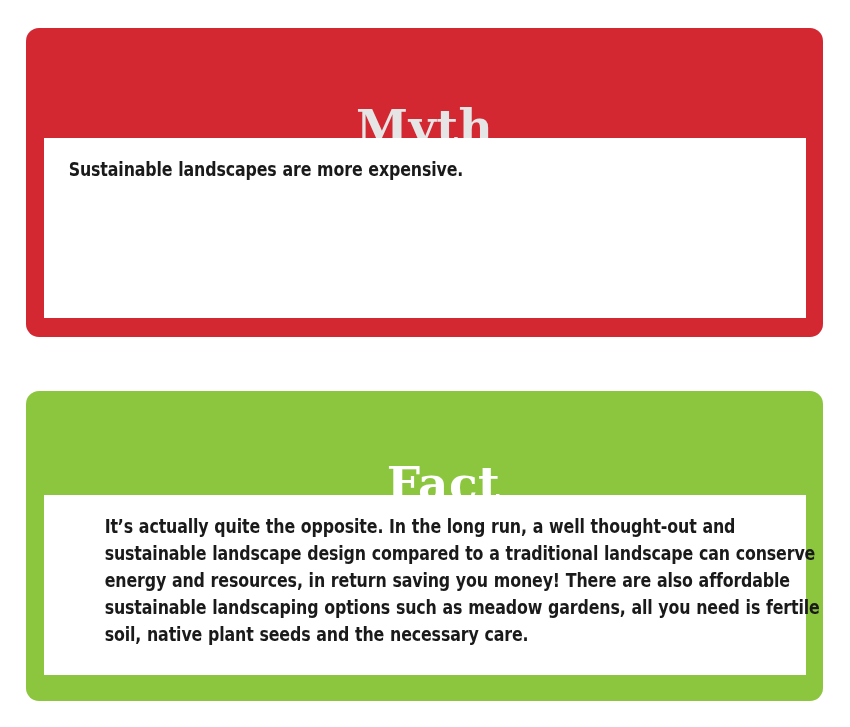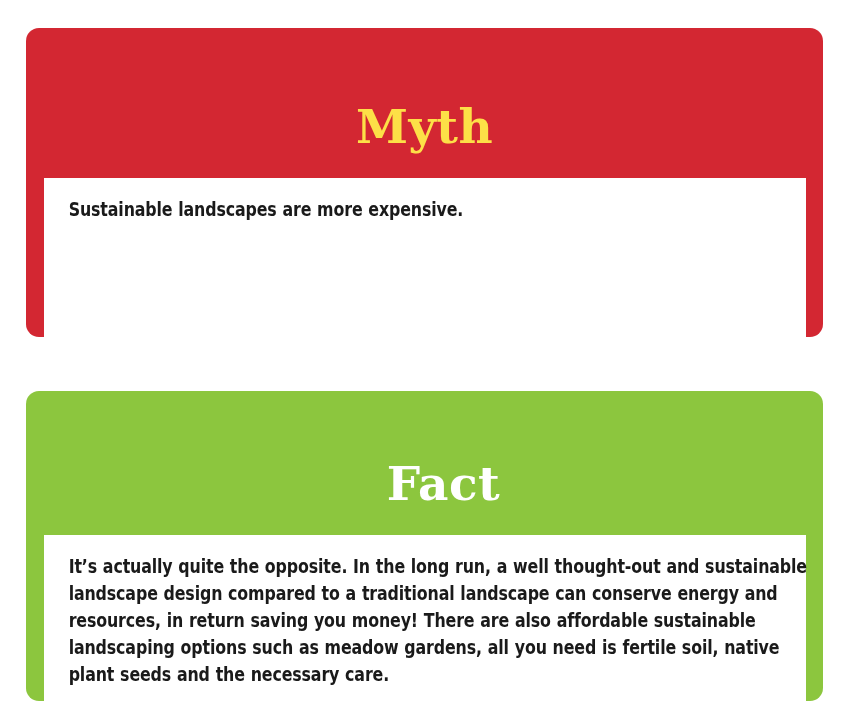--- a/index.html
+++ b/index.html
@@ -99,7 +99,7 @@
 <div class="board">
 
   <section class="card card-myth" style="background: rgb(211, 39, 50);">
-    <h2 class="card-title" style="color: #fde047;">Myth</h2>
+    <h2 class="card-title" style="color: #e5e5e5;">Myth</h2>
     <div class="panel" style="background: rgb(255, 255, 255);">
       <p class="panel-text" style="color: rgb(26, 26, 26);">Sustainable landscapes are more expensive.</p>
     </div>

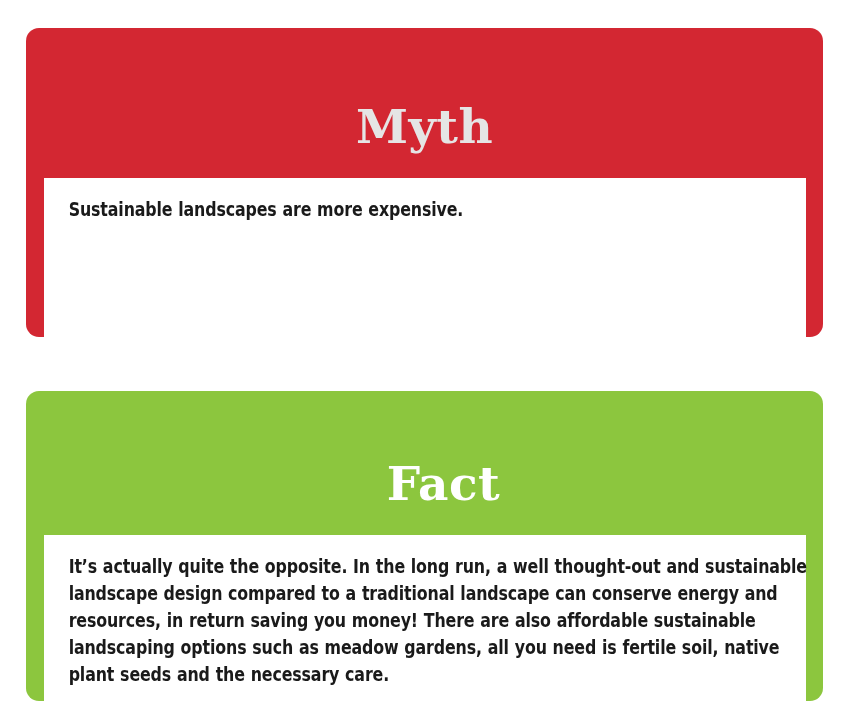--- a/index.html
+++ b/index.html
@@ -64,7 +64,6 @@
     right: 17px;
     background: #ffffff;
     box-sizing: border-box;
-    margin-top: 40px;
   }
 
   .card-myth .panel {

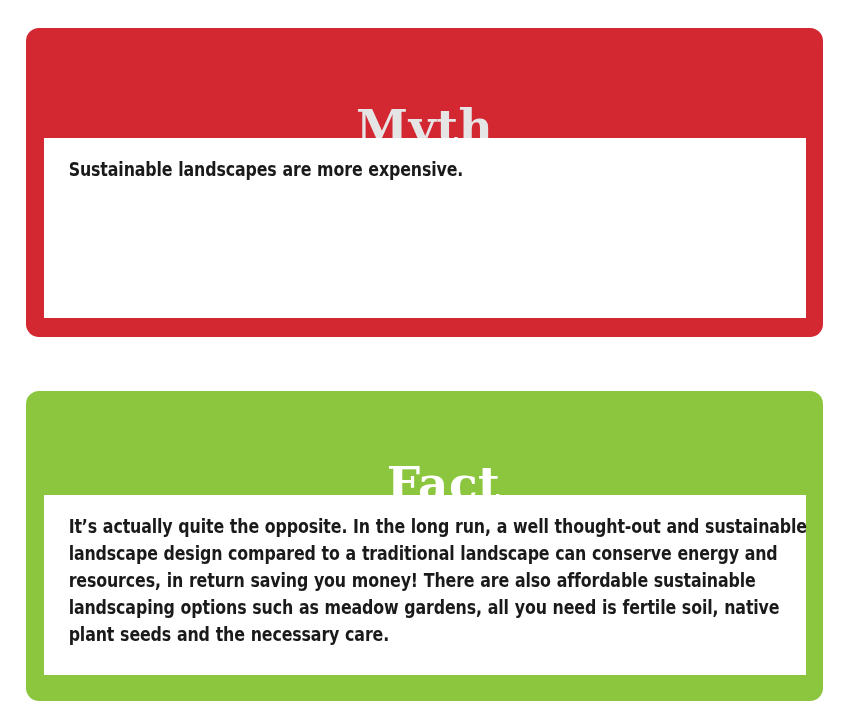--- a/index.html
+++ b/index.html
@@ -106,7 +106,7 @@
 
   <section class="card card-fact" style="background: rgb(140, 198, 62);">
     <h2 class="card-title" style="color: rgb(255, 255, 255); padding-left: 38px;">Fact</h2>
-    <div class="panel" style="background: rgb(255, 255, 255);">
+    <div class="panel" style="background: rgb(255, 255, 255); padding-left: 36px;">
       <p class="panel-text" style="color: rgb(26, 26, 26);">It’s actually quite the opposite. In the long run, a well thought-out and sustainable landscape design compared to a traditional landscape can conserve energy and resources, in return saving you money! There are also affordable sustainable landscaping options such as meadow gardens, all you need is fertile soil, native plant seeds and the necessary care.</p>
     </div>
   </section>

